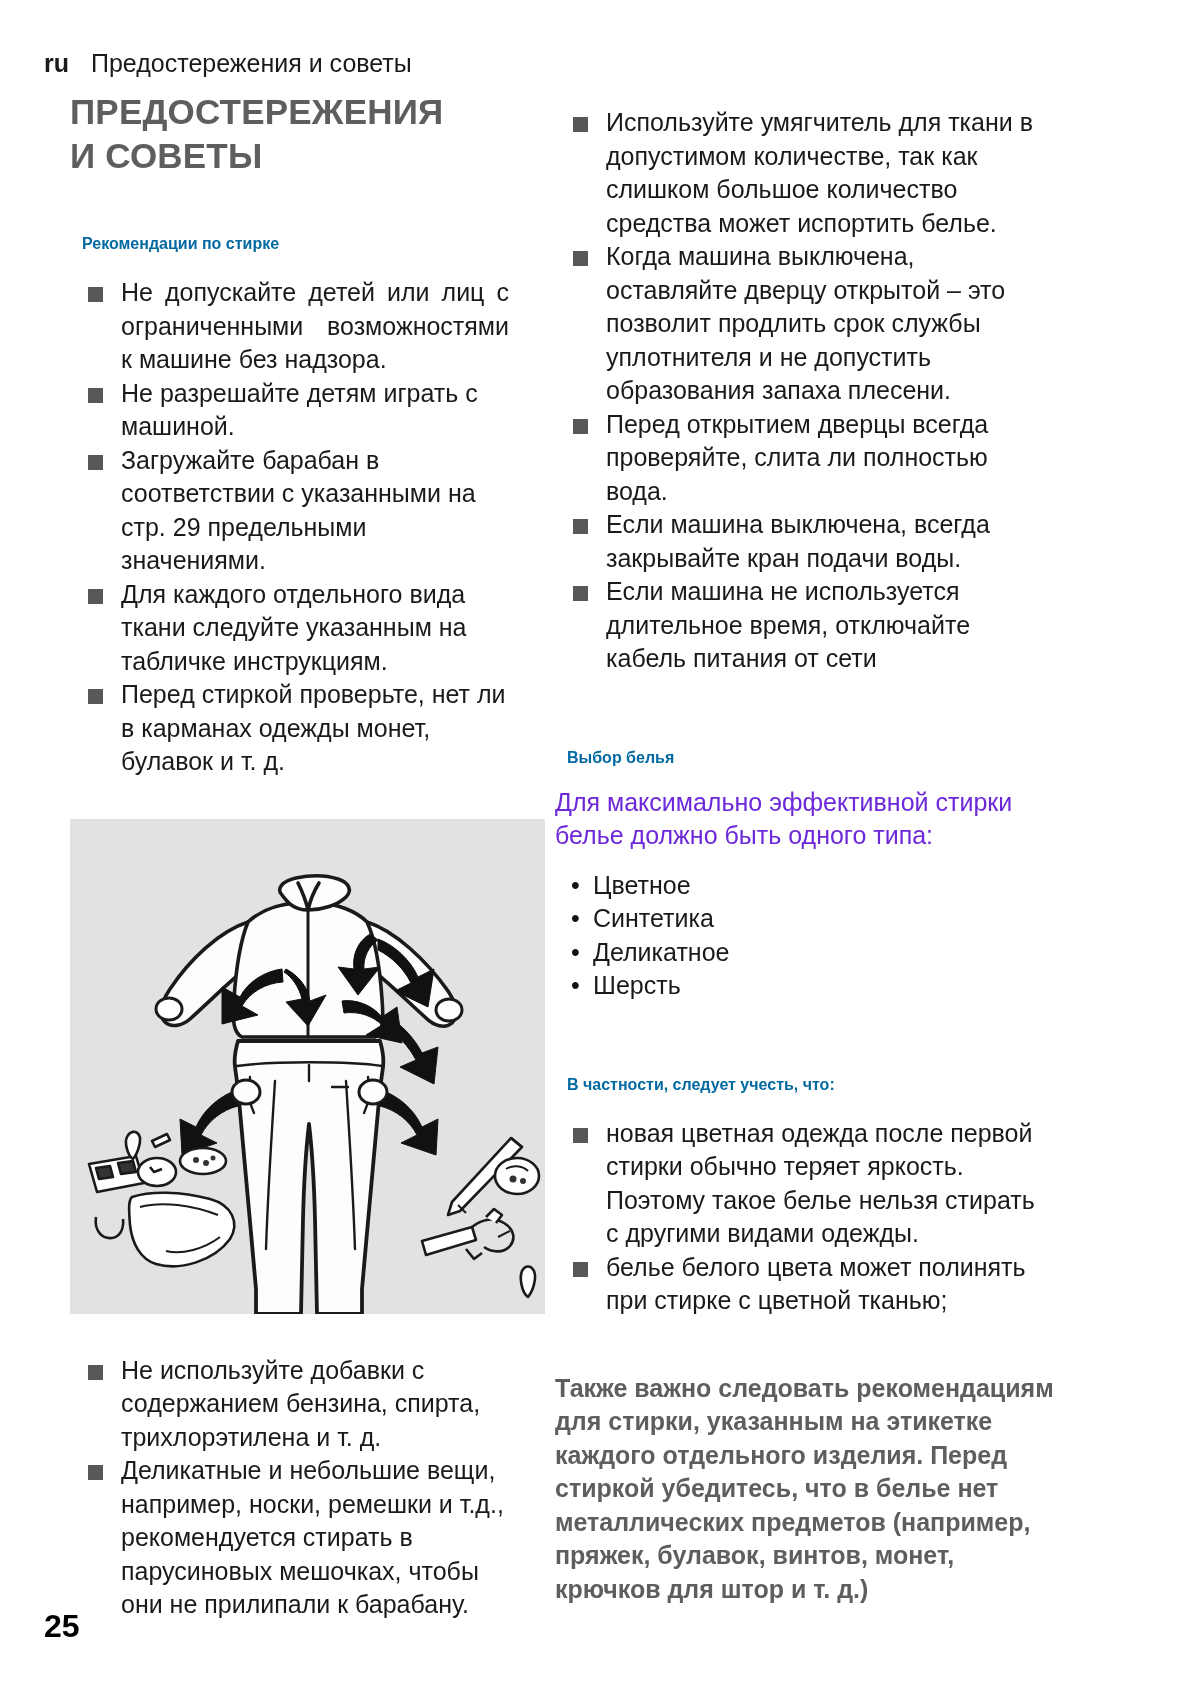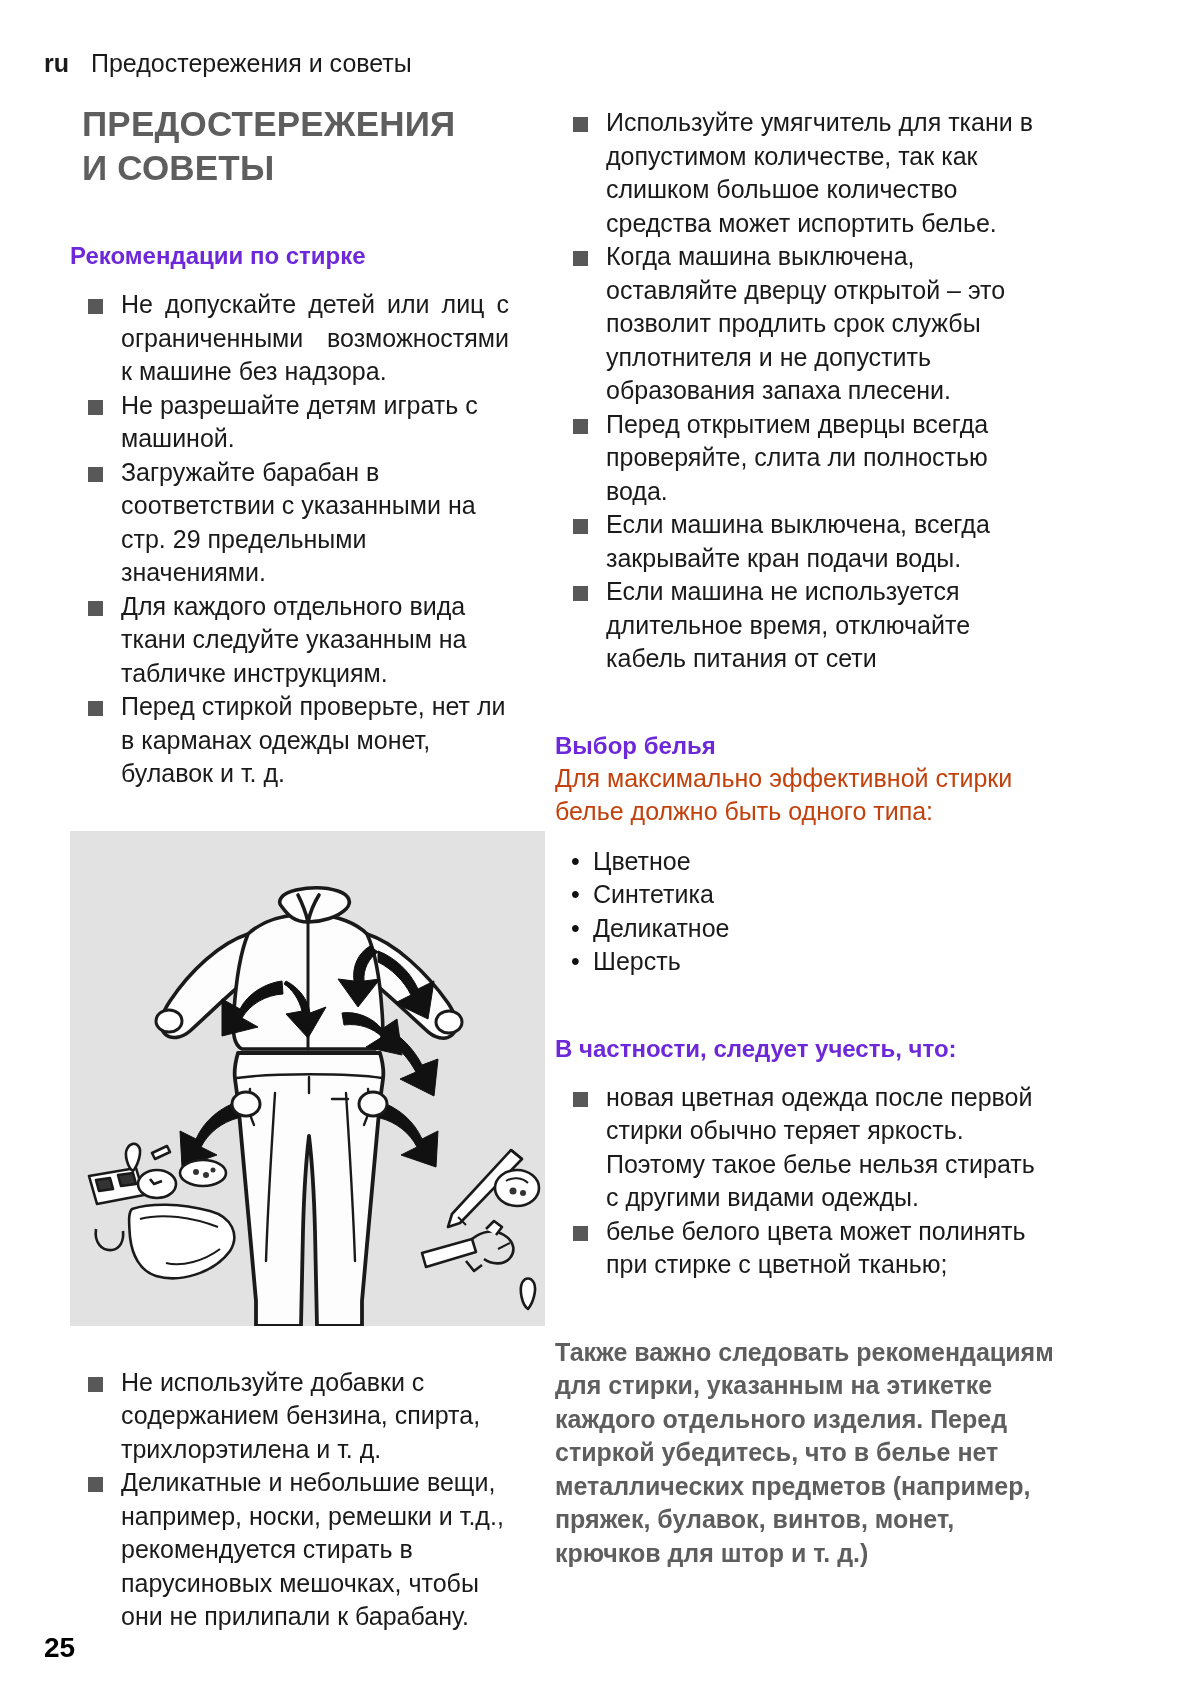--- a/index.html
+++ b/index.html
@@ -56,7 +56,7 @@
 
   
   h1.doc-title {
-    margin: 12px;
+    margin: 0;
     padding: 0;
     font-size: 35px;
     line-height: 44px;

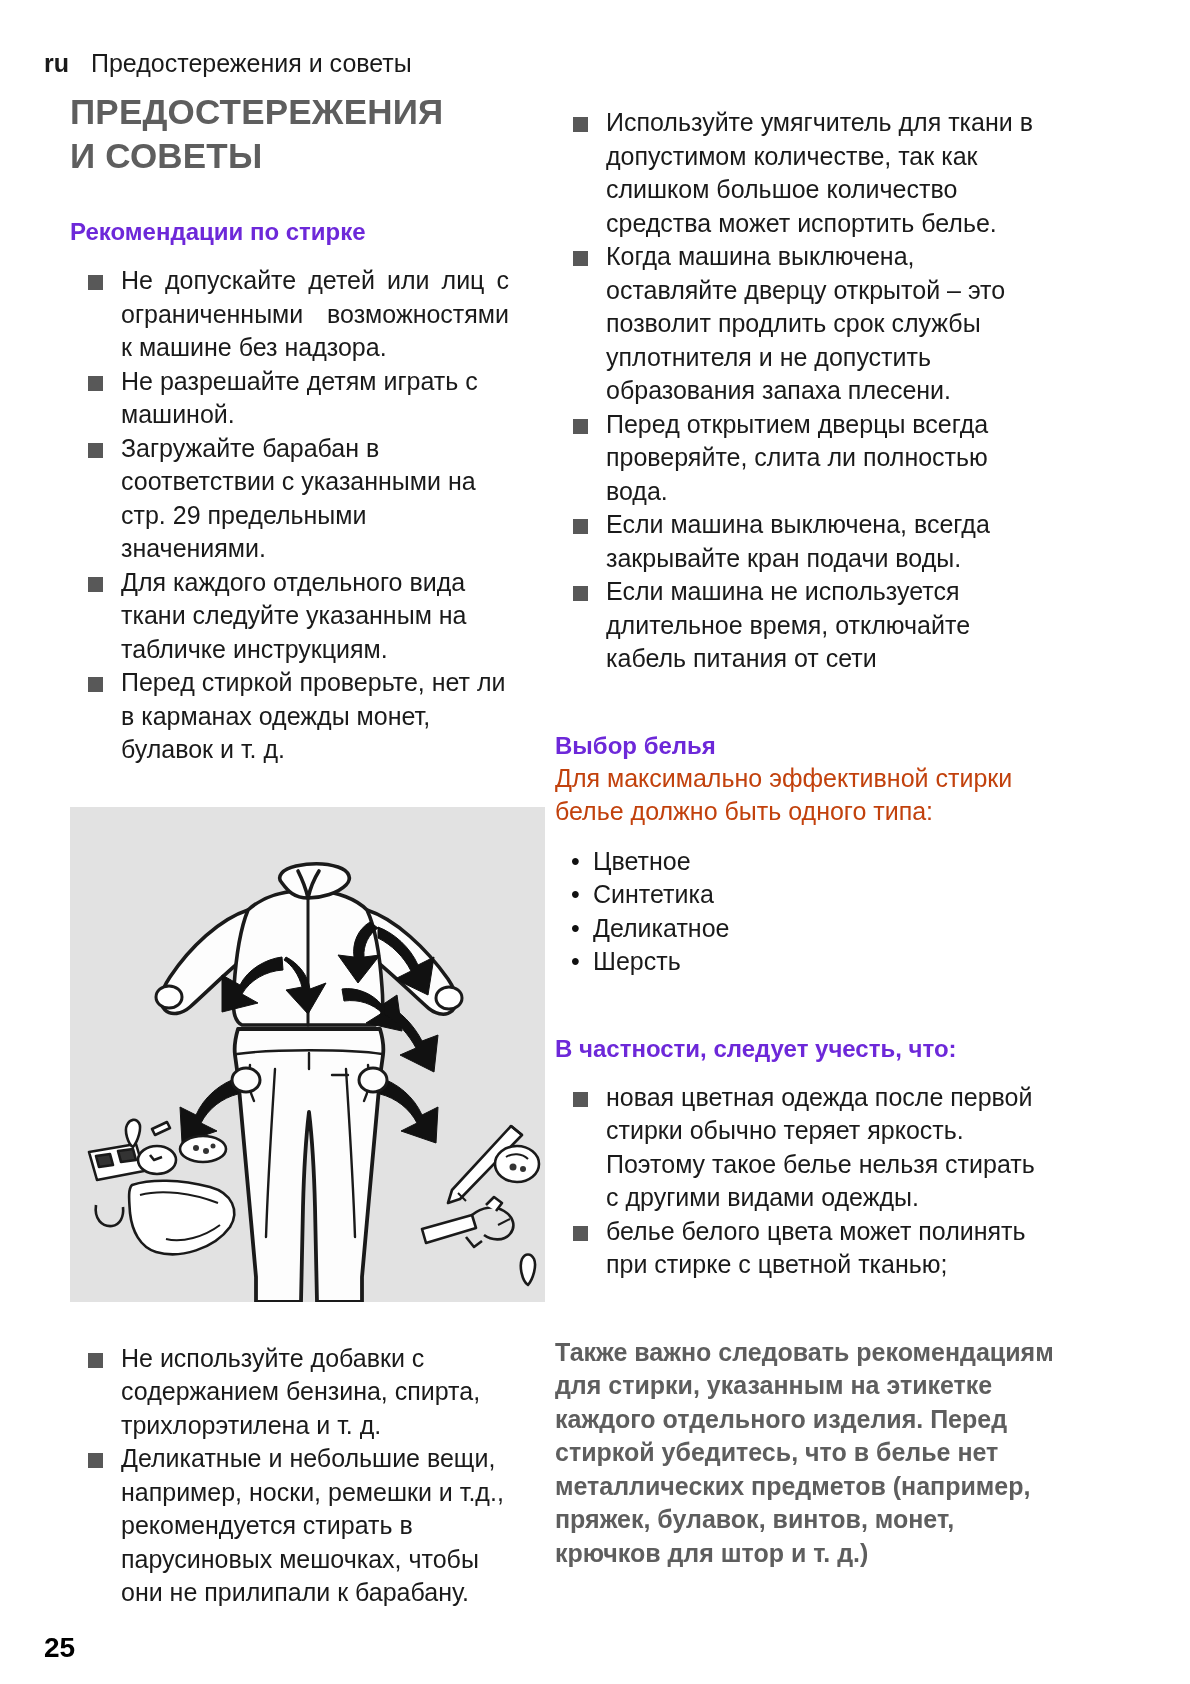--- a/index.html
+++ b/index.html
@@ -65,11 +65,11 @@
     letter-spacing: 0.2px;
   }
   .sub-head {
-    font-size: 24px;
+    font-size: 16px;
     line-height: 32px;
     font-weight: bold;
-    color: #6d28d9;
-    margin: 0;
+    color: #0369a1;
+    margin: 12px;
   }
 
   

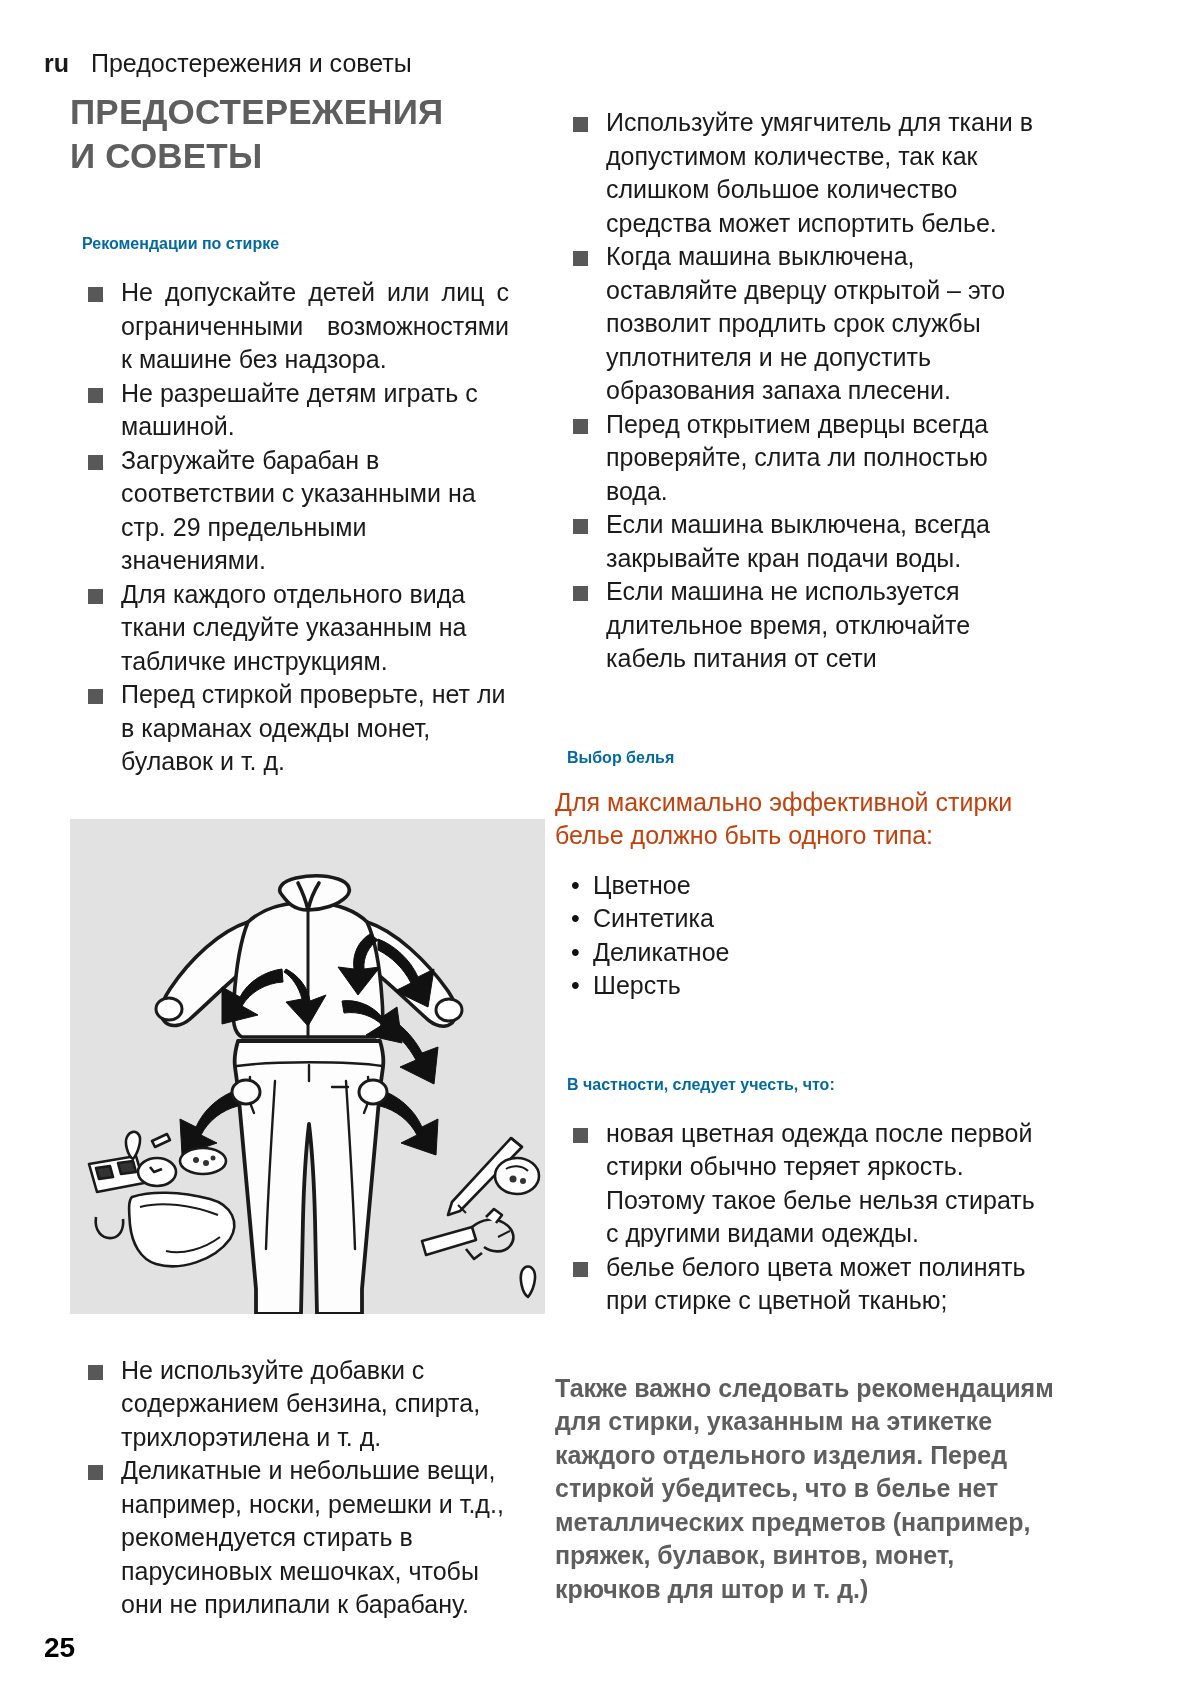--- a/index.html
+++ b/index.html
@@ -76,7 +76,7 @@
   .para {
     font-size: 25px;
     line-height: 33.5px;
-    color: #c2410c;
+    color: #6d28d9;
     margin: 0;
   }
   .para.bold-grey {

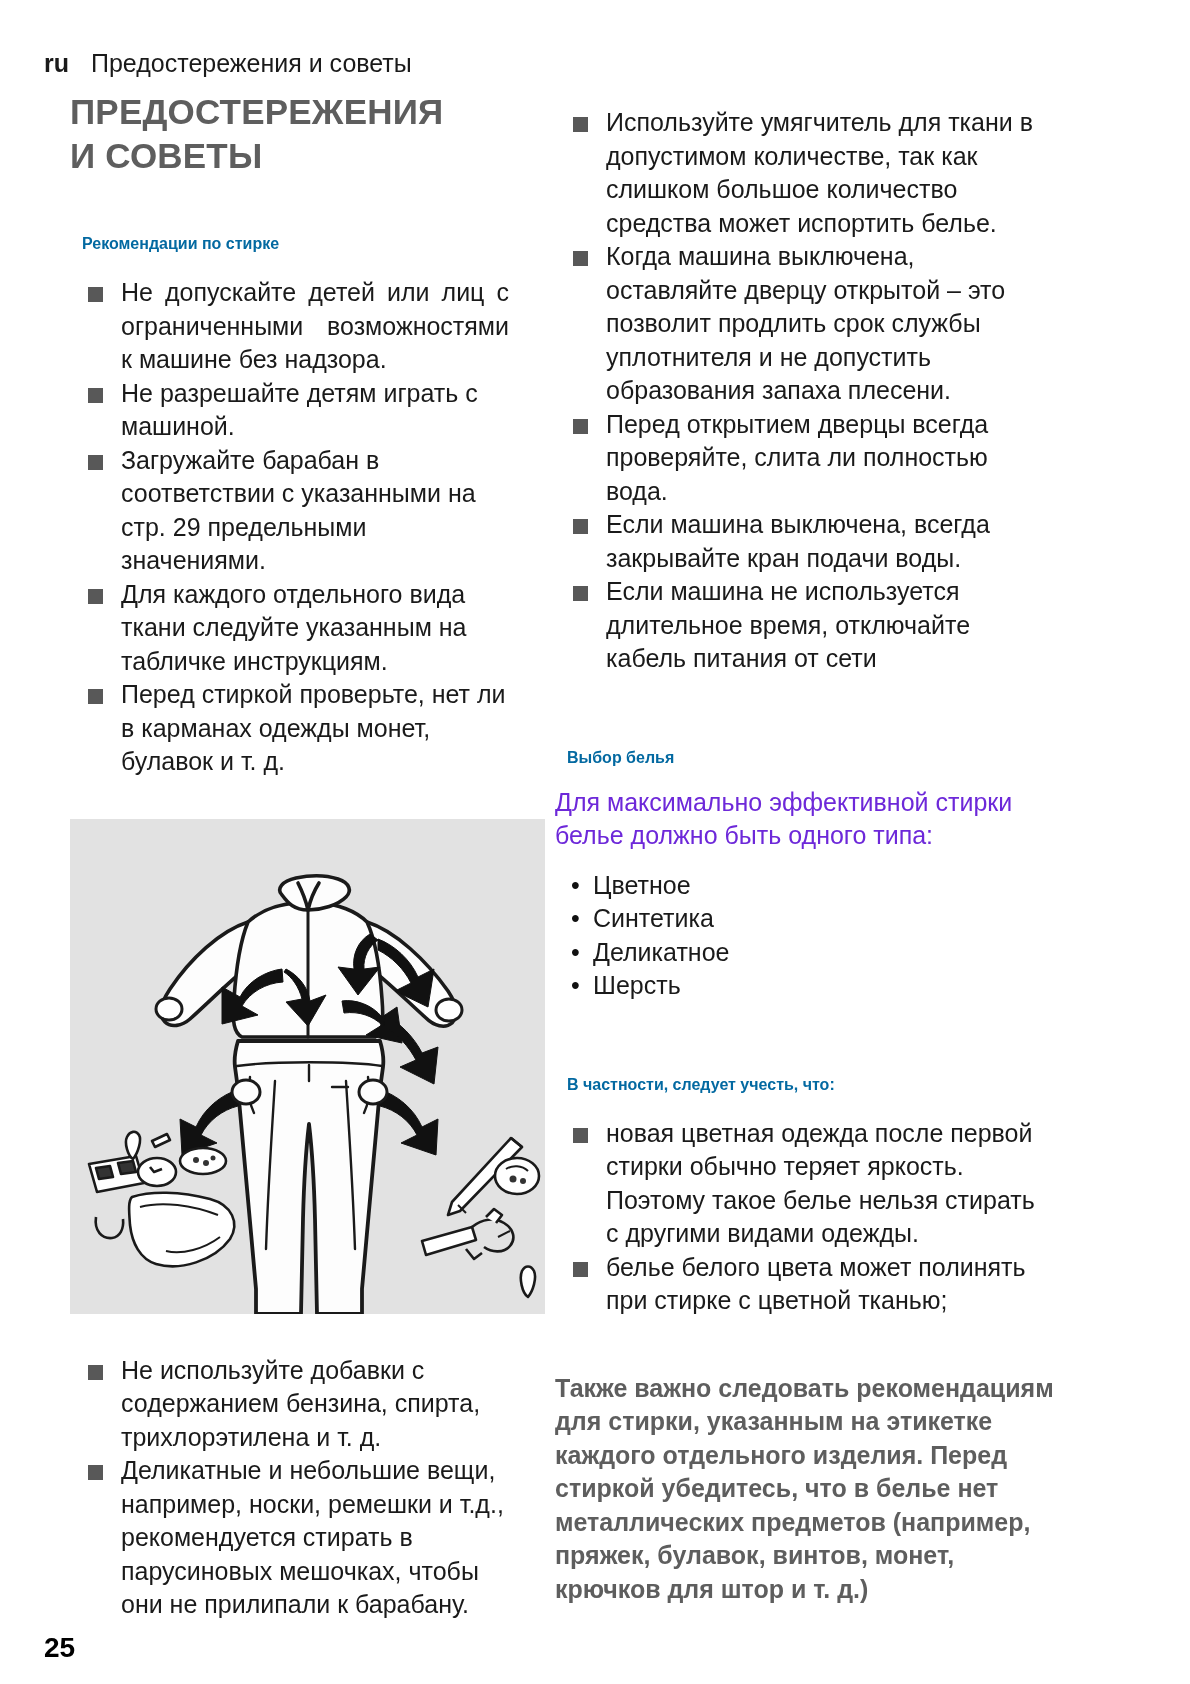--- a/index.html
+++ b/index.html
@@ -149,10 +149,9 @@
     position: absolute;
     left: 44px;
     top: 1608px;
-    font-size: 28px;
+    font-size: 32px;
     font-weight: bold;
     color: #000;
-    margin-top: 24px;
   }
 </style>
 </head>

